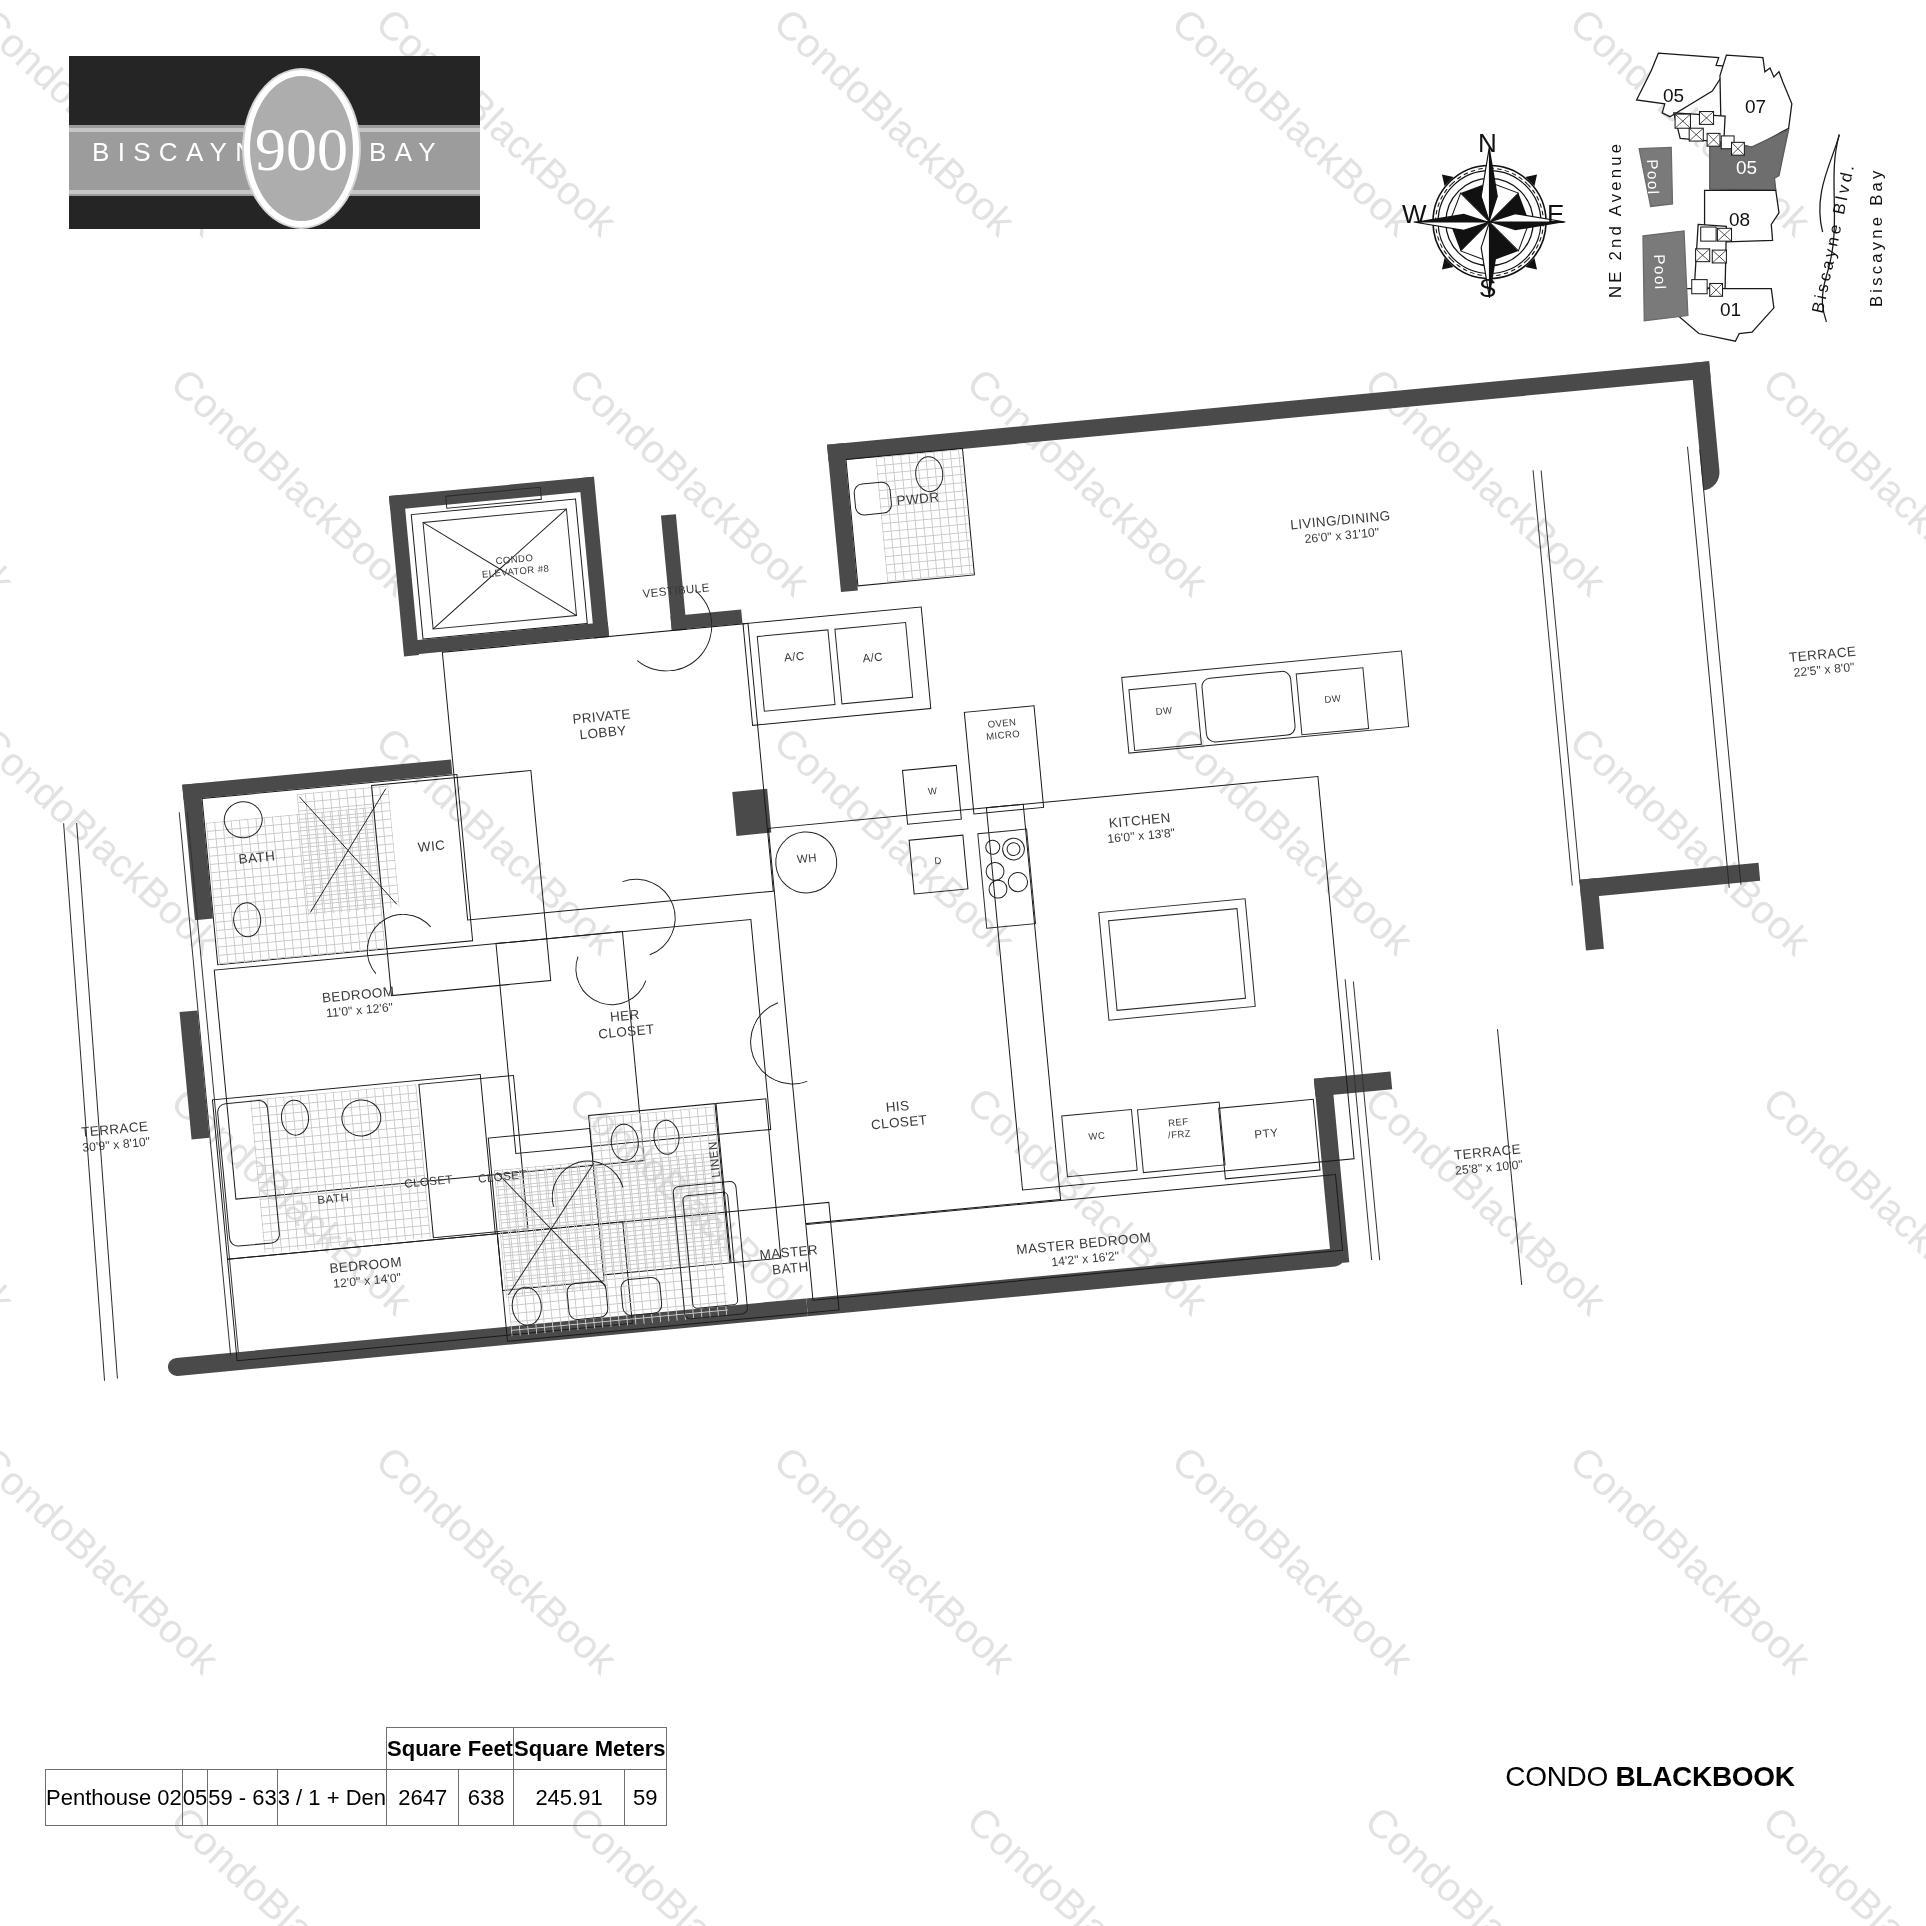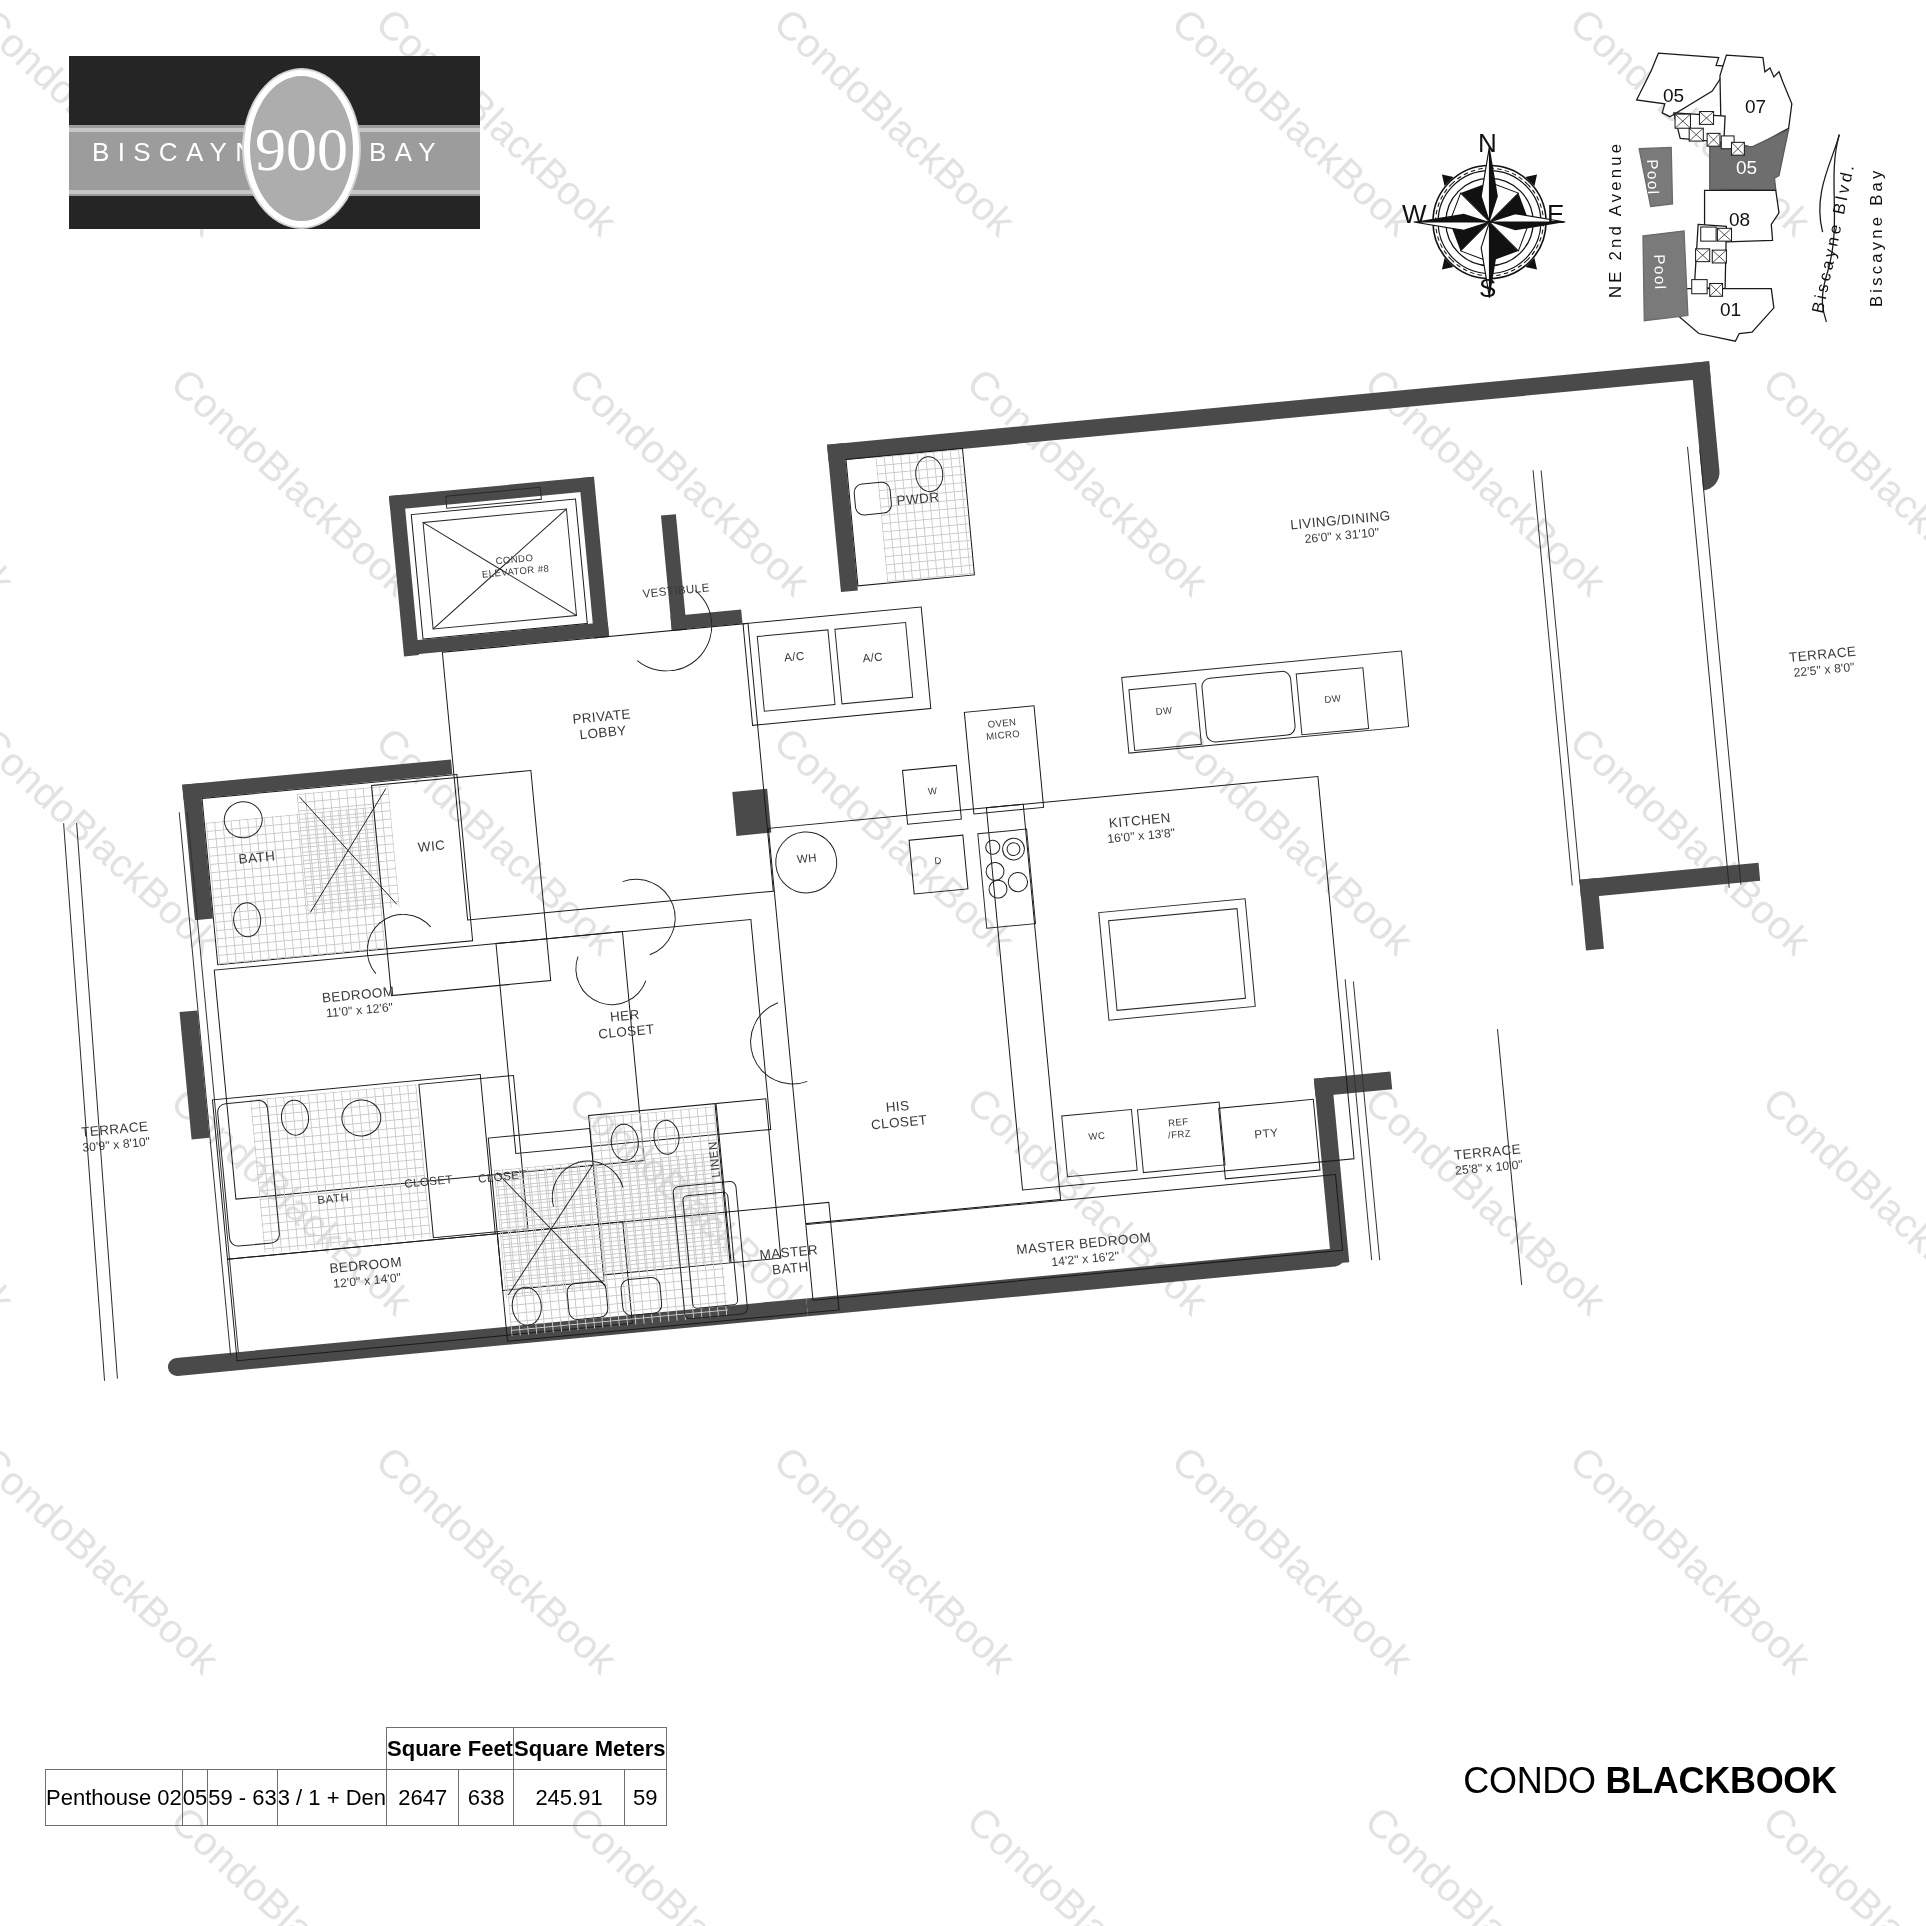--- a/index.html
+++ b/index.html
@@ -85,7 +85,7 @@
   
   #brand{position:absolute;left:1406px;top:1762px;width:488px;z-index:20;text-align:center;
          font-family:"Liberation Sans",sans-serif;color:#000;}
-  #brand .l1{font-size:36px;font-weight:700;letter-spacing:-0.3px;line-height:1.05;}
+  #brand .l1{font-size:28px;font-weight:700;letter-spacing:-0.3px;line-height:1.05;}
   #brand .l1 .thin-w{font-weight:400;}
   #brand .l2{font-size:36px;font-weight:700;letter-spacing:-0.3px;line-height:1.15;}
 </style>

